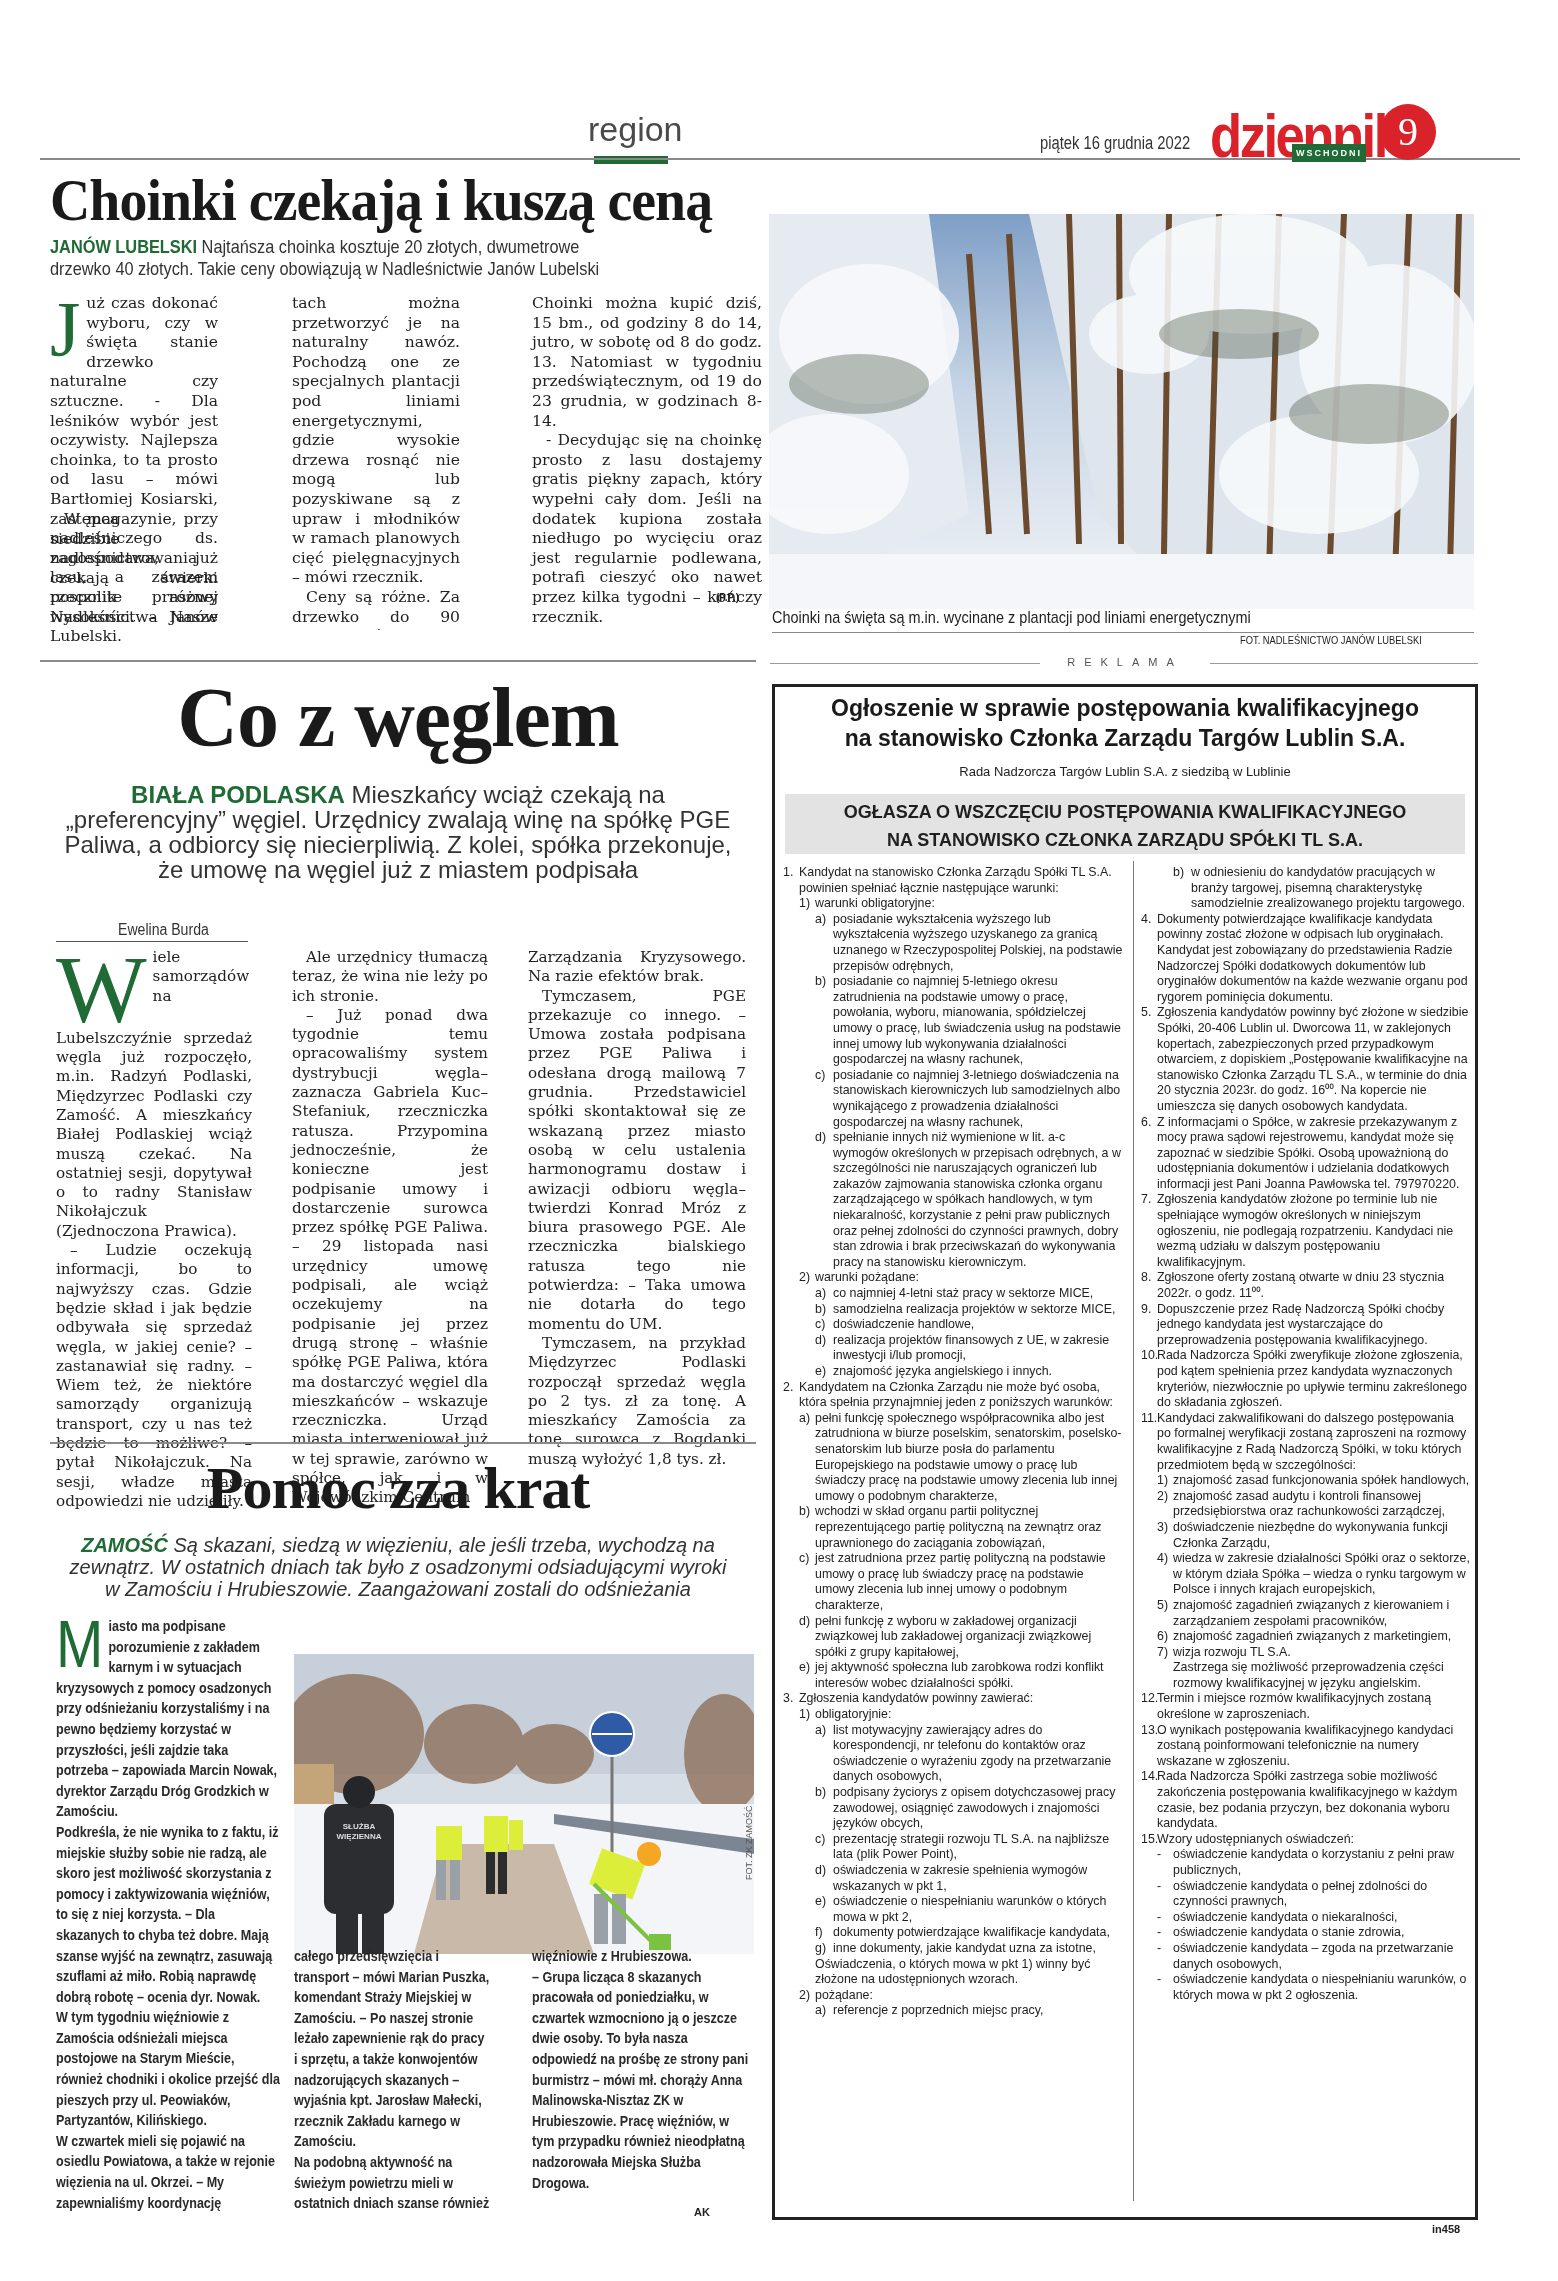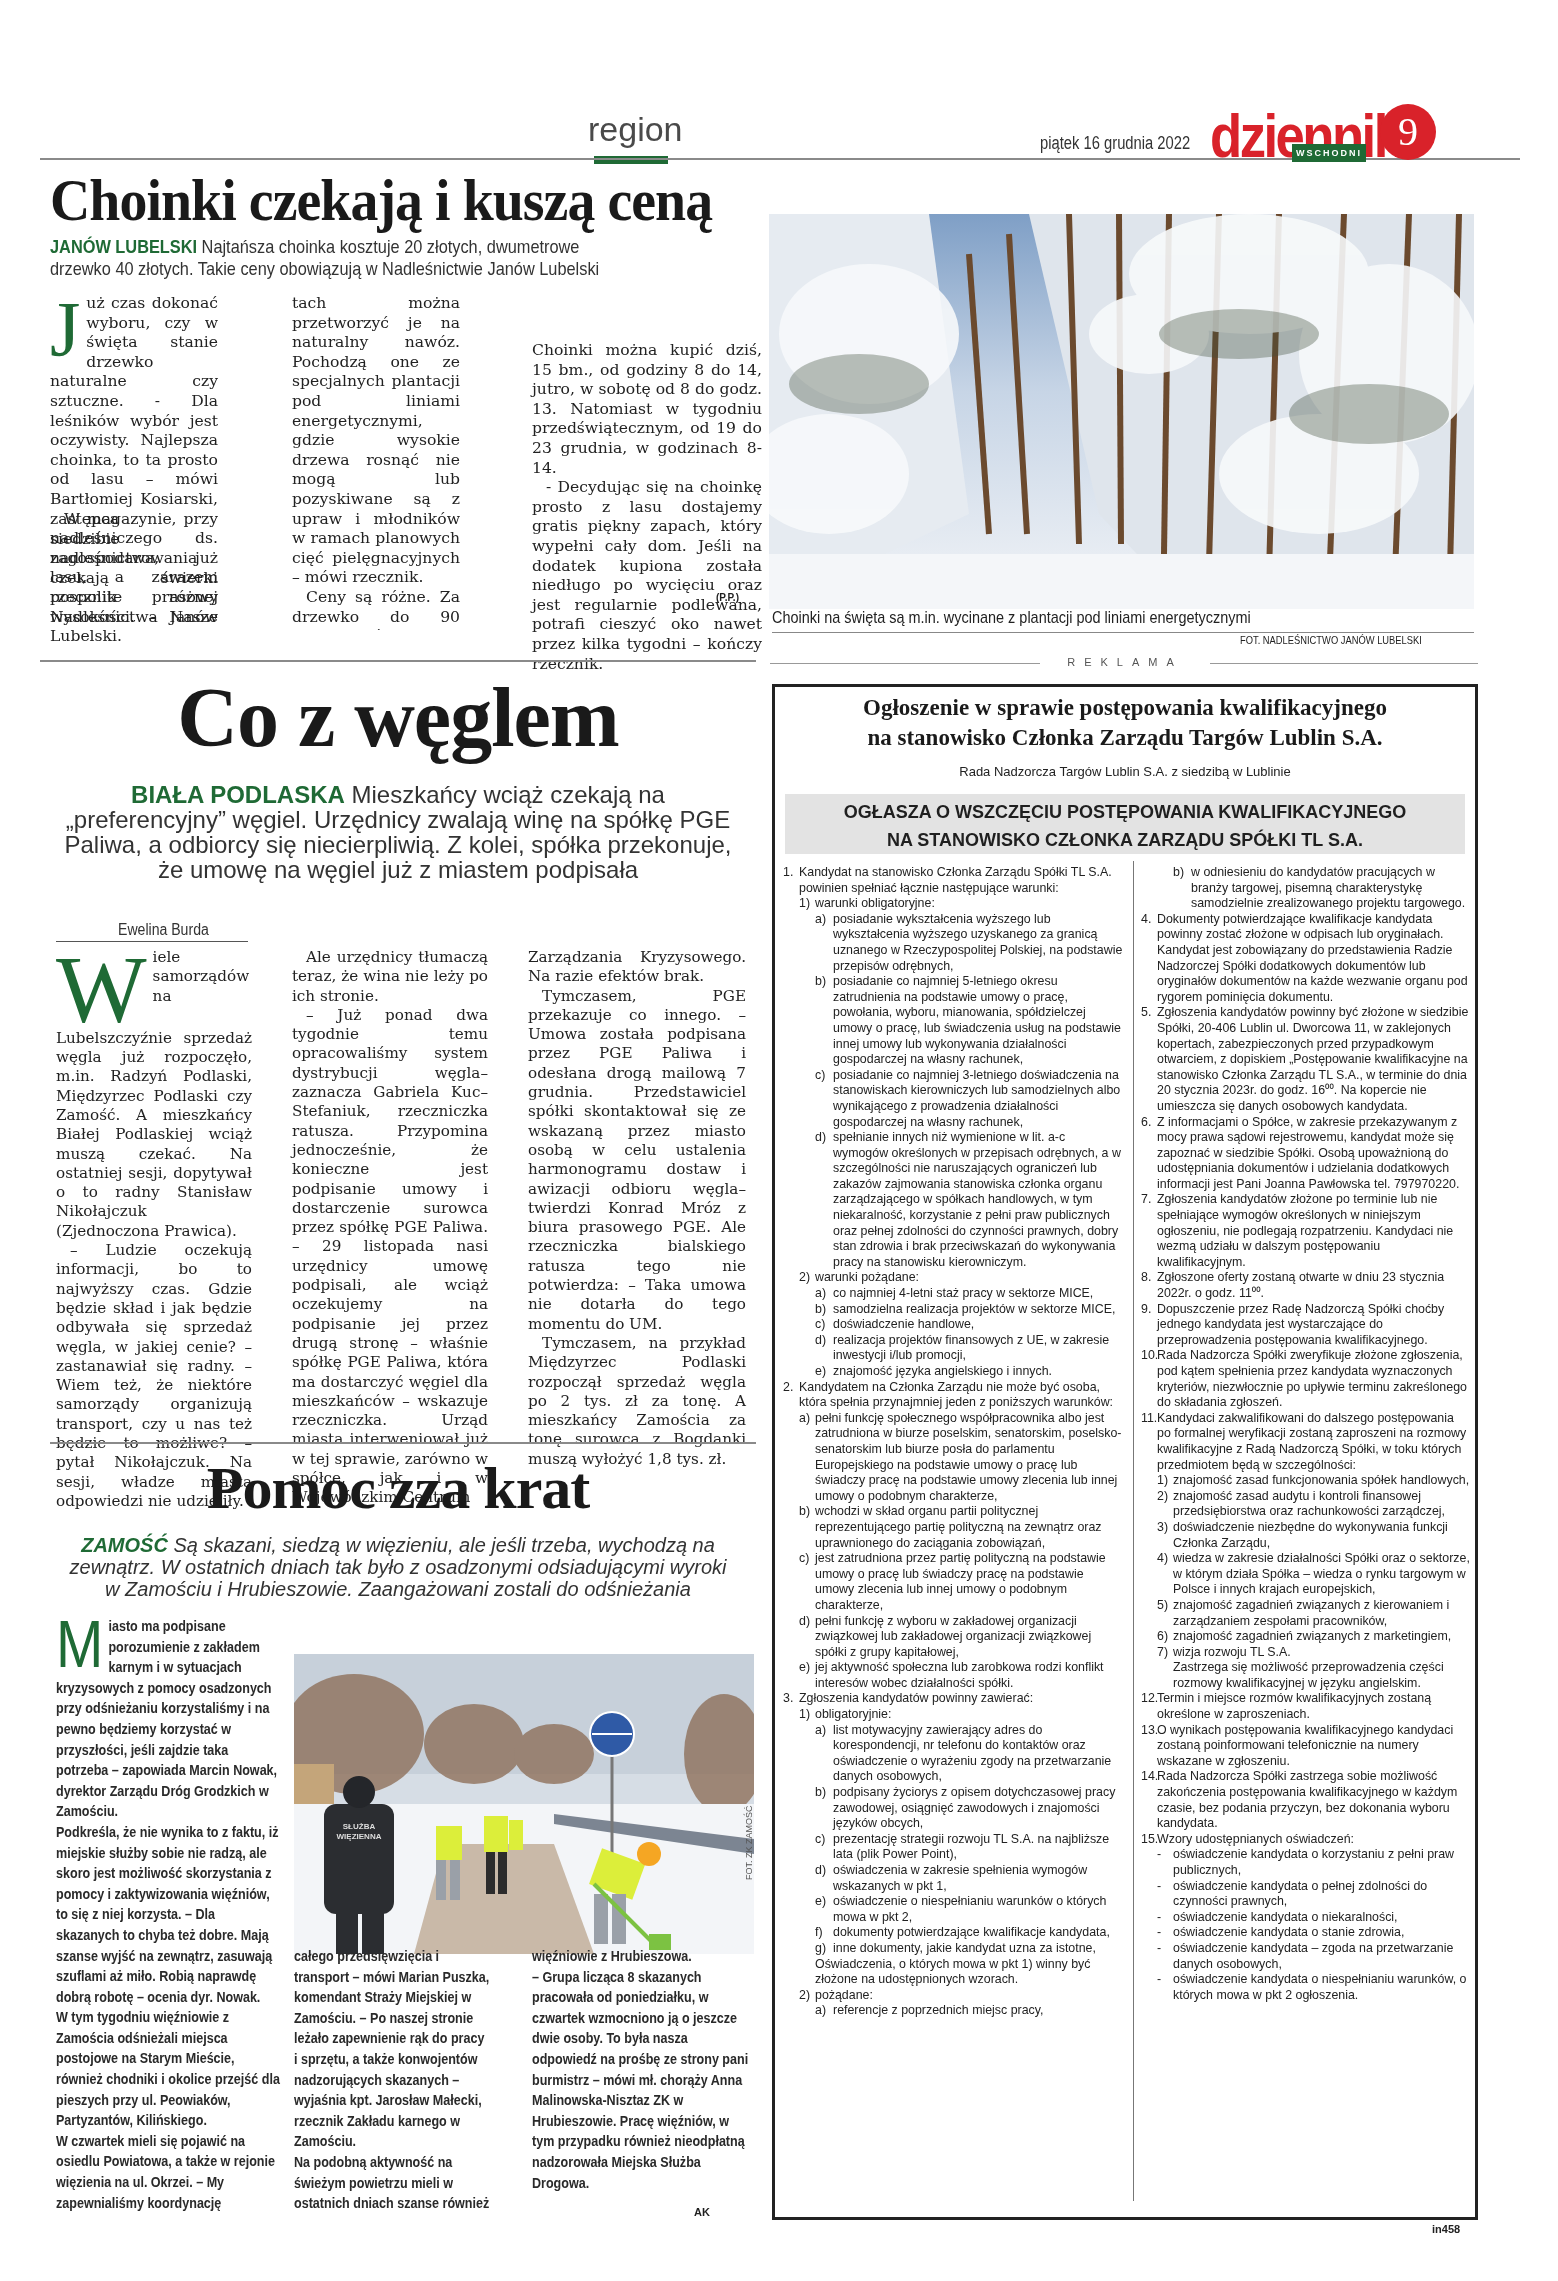--- a/index.html
+++ b/index.html
@@ -91,7 +91,7 @@
   <p class="noind">tach można przetworzyć je na naturalny nawóz. Pochodzą one ze specjalnych plantacji pod liniami energetycznymi, gdzie wysokie drzewa rosnąć nie mogą lub pozyskiwane są z upraw i młodników w ramach planowych cięć pielęgnacyjnych – mówi rzecznik.</p>
   <p>Ceny są różne. Za drzewko do 90 centymetrów wysokości trzeb zapłacić 20 złotych, do 1,5 metra – 30 złotych, do 2,5 metra – 40 złotych, do 3,5 metra – 50 złotych, do 5 metrów – 80 złotych, powyżej 5 metrów – 130 złotych.</p>
 </div>
-<div class="col" style="left:532px; top:294px; width:230px; height:330px; font-size:15.6px; line-height:19.6px;margin-top:47px;">
+<div class="col" style="left:532px; top:294px; width:230px; height:330px; font-size:15.6px; line-height:19.6px;">
   <p class="noind">Choinki można kupić dziś, 15 bm., od godziny 8 do 14, jutro, w sobotę od 8 do godz. 13. Natomiast w tygodniu przedświątecznym, od 19 do 23 grudnia, w godzinach 8-14.</p>
   <p>- Decydując się na choinkę prosto z lasu dostajemy gratis piękny zapach, który wypełni cały dom. Jeśli na dodatek kupiona została niedługo po wycięciu oraz jest regularnie podlewana, potrafi cieszyć oko nawet przez kilka tygodni – kończy rzecznik.</p>
 </div>

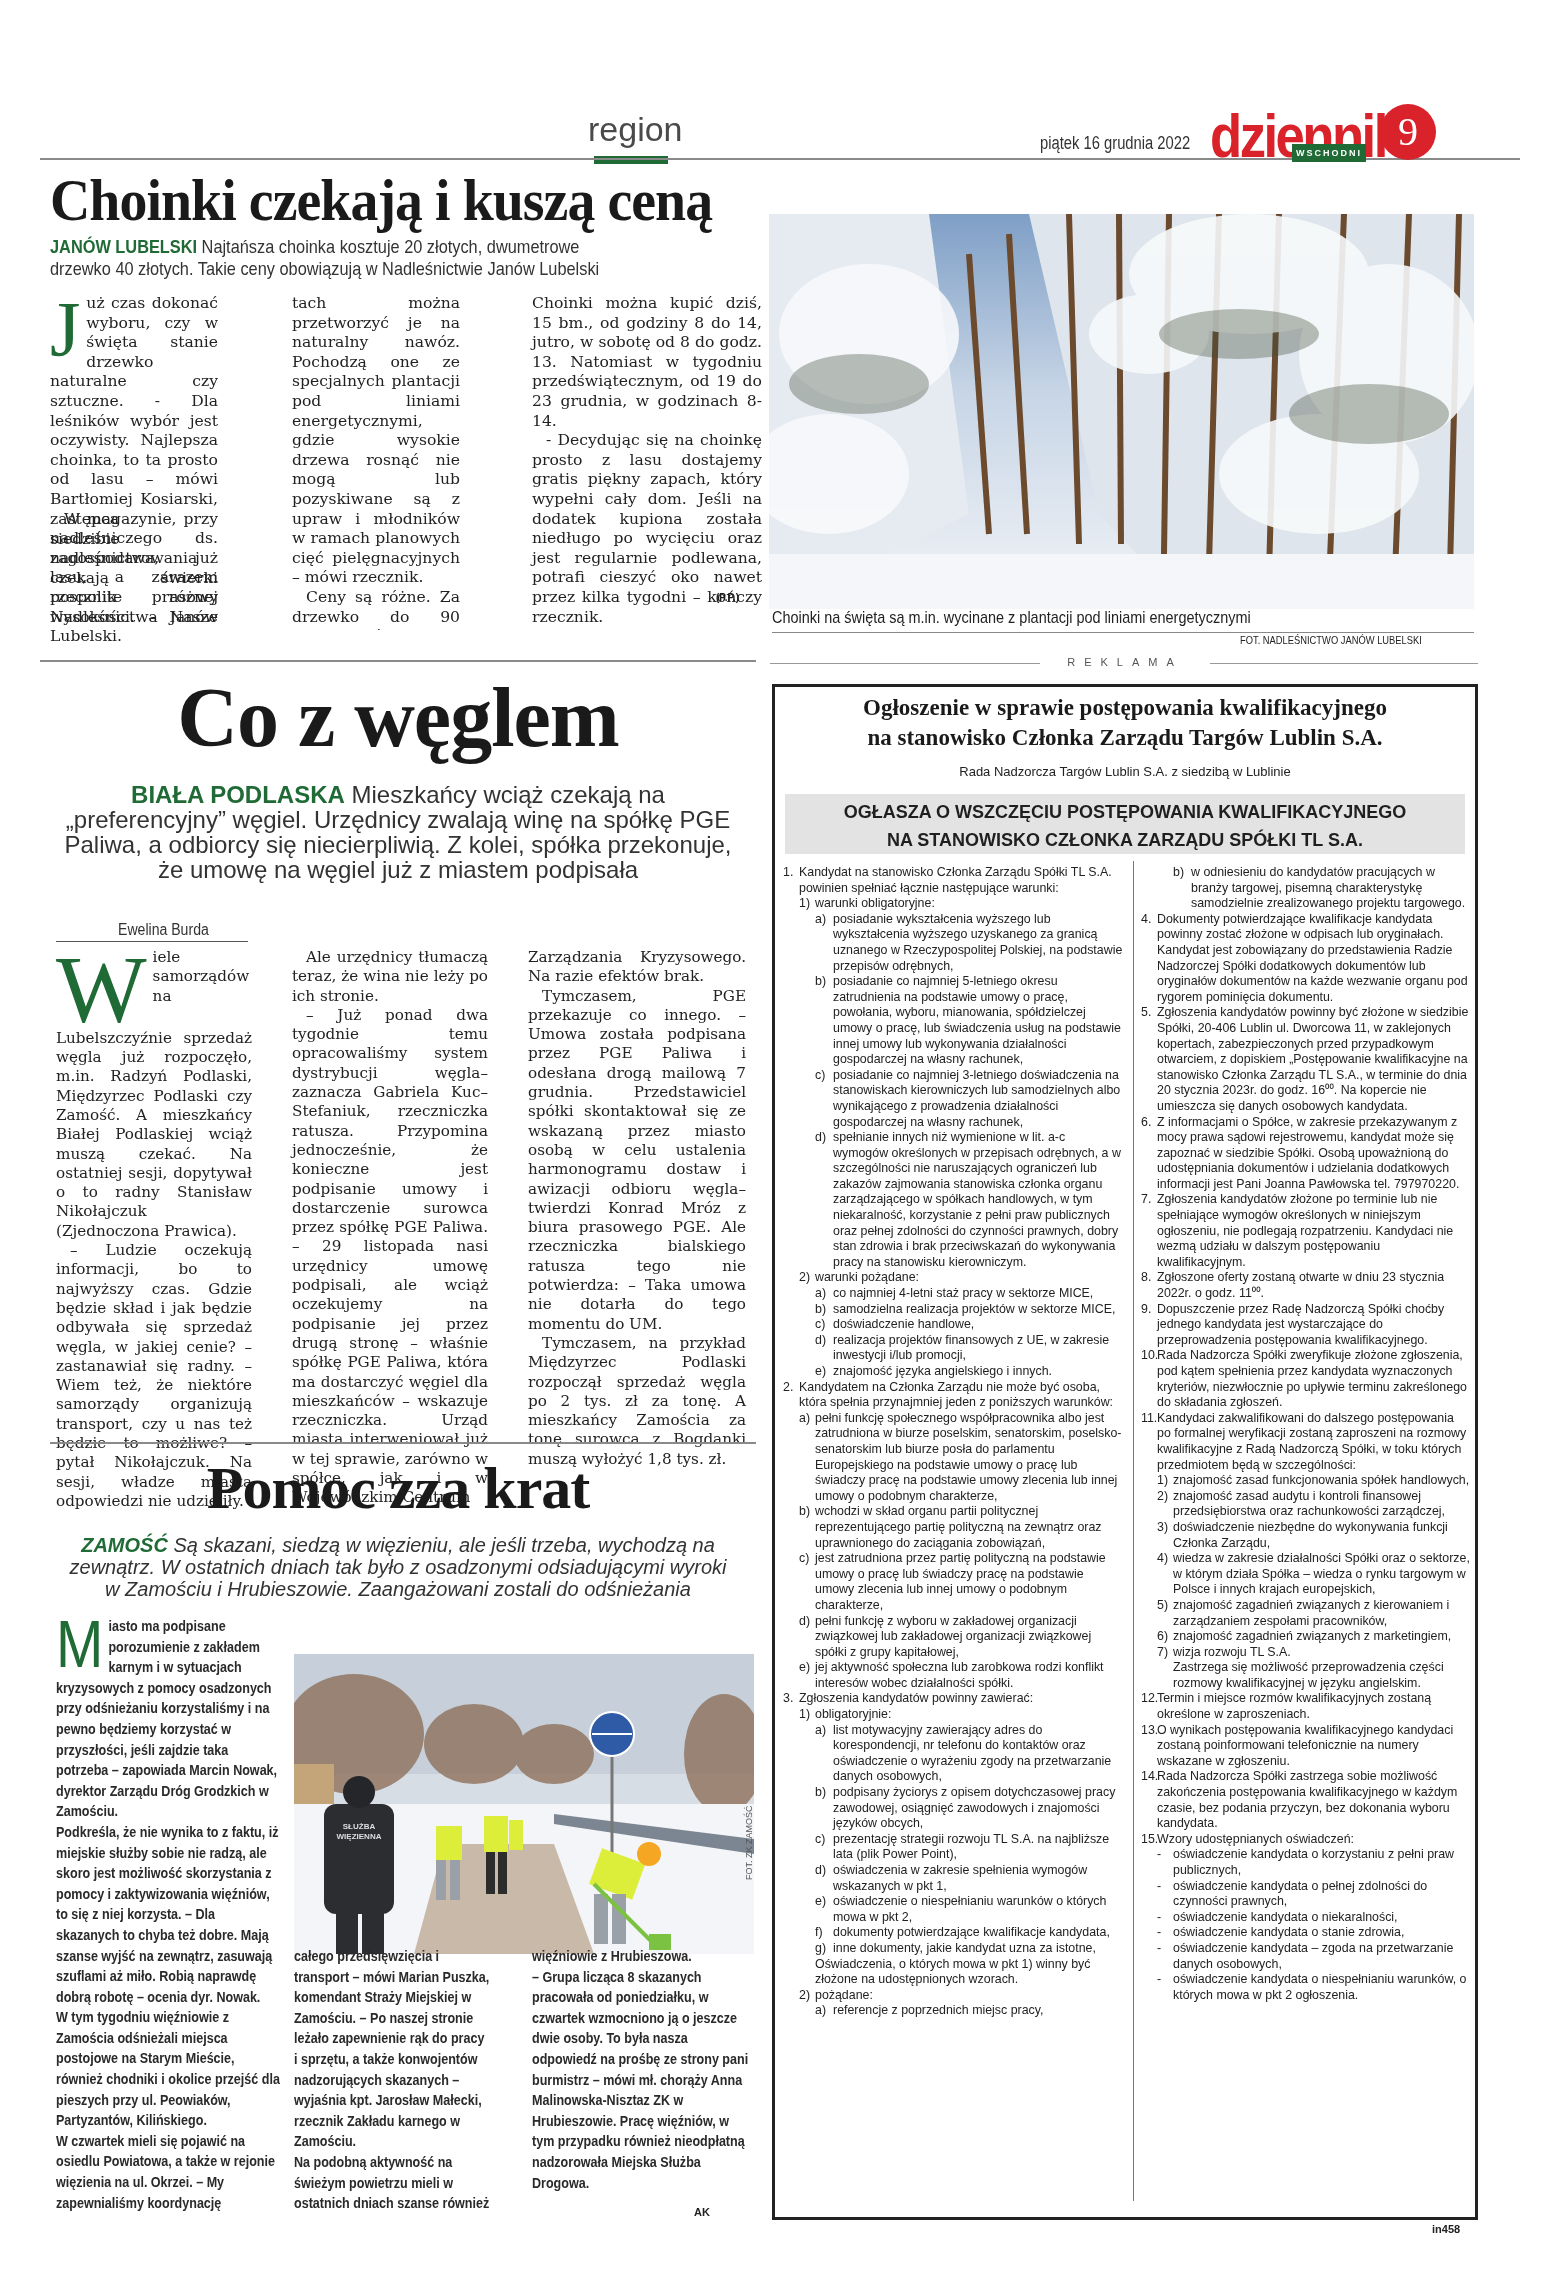--- a/index.html
+++ b/index.html
@@ -41,7 +41,7 @@
 
   
   .ad-box { position: absolute; left: 772px; top: 684px; width: 706px; height: 1536px; border: 3px solid #222; }
-  .ad-title { position: absolute; left: 0; width: 100%; text-align: center; font-family: Liberation Serif, serif; font-weight: bold; font-size: 23px; line-height: 30px; color: #1a1a1a; }
+  .ad-title { position: absolute; left: 0; width: 100%; text-align: center; font-family: Liberation Sans, sans-serif; font-weight: bold; font-size: 23px; line-height: 30px; color: #1a1a1a; }
   .ad-sub { position: absolute; left: 0; width: 100%; text-align: center; font-family: "Liberation Sans", sans-serif; font-size: 13px; color: #222; }
   .ad-band { position: absolute; left: 10px; top: 107px; width: 680px; height: 60px; background: #e3e3e3; text-align: center; font-family: "Liberation Sans", sans-serif; font-weight: bold; font-size: 18px; line-height: 28px; padding-top: 4px; transform: scaleX(1); }
   .ad-col { position: absolute; font-family: "Liberation Sans", sans-serif; font-size: 12.4px; line-height: 15.6px; color: #222; }

